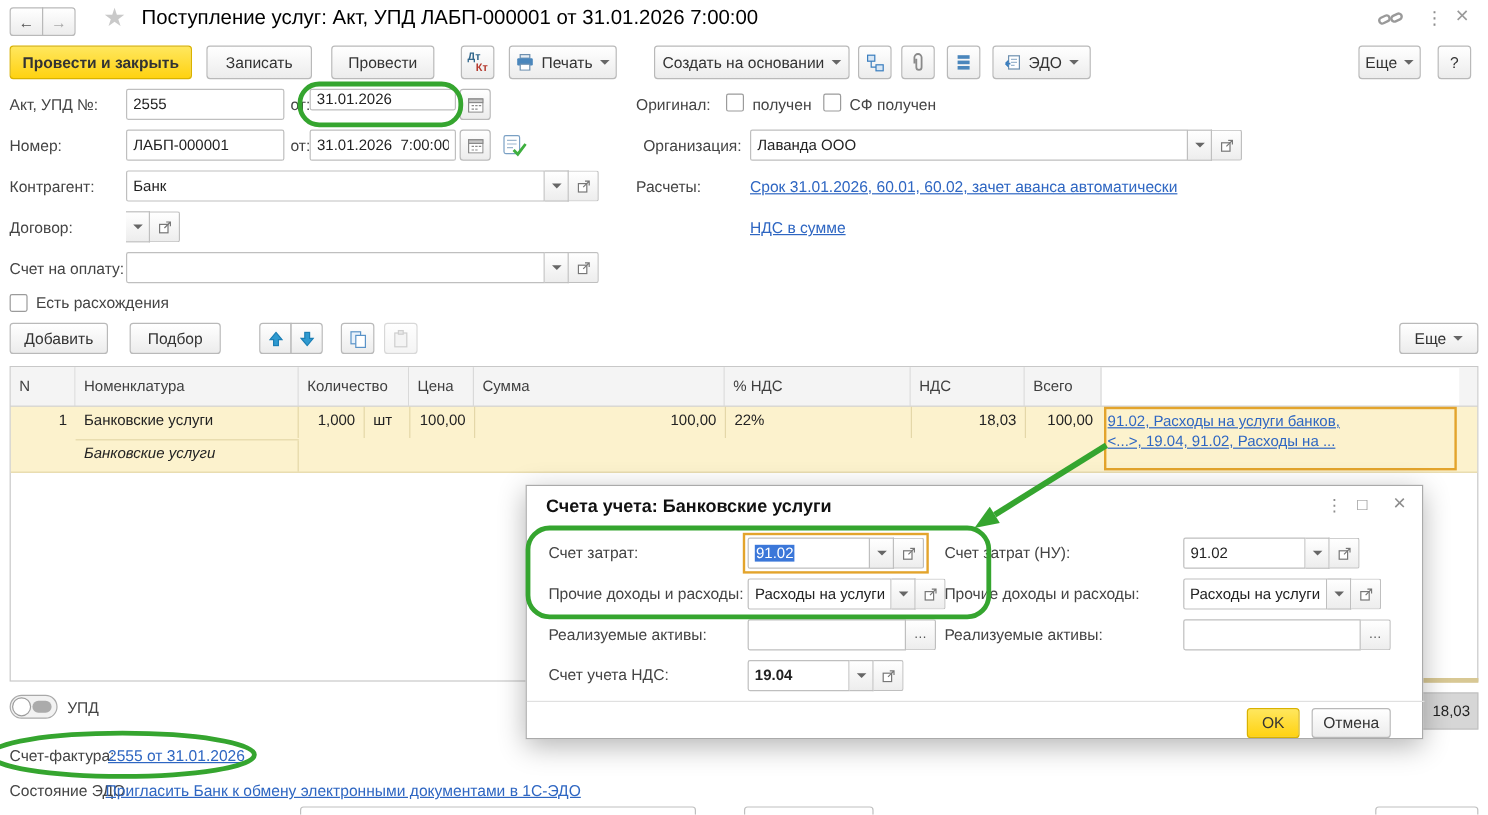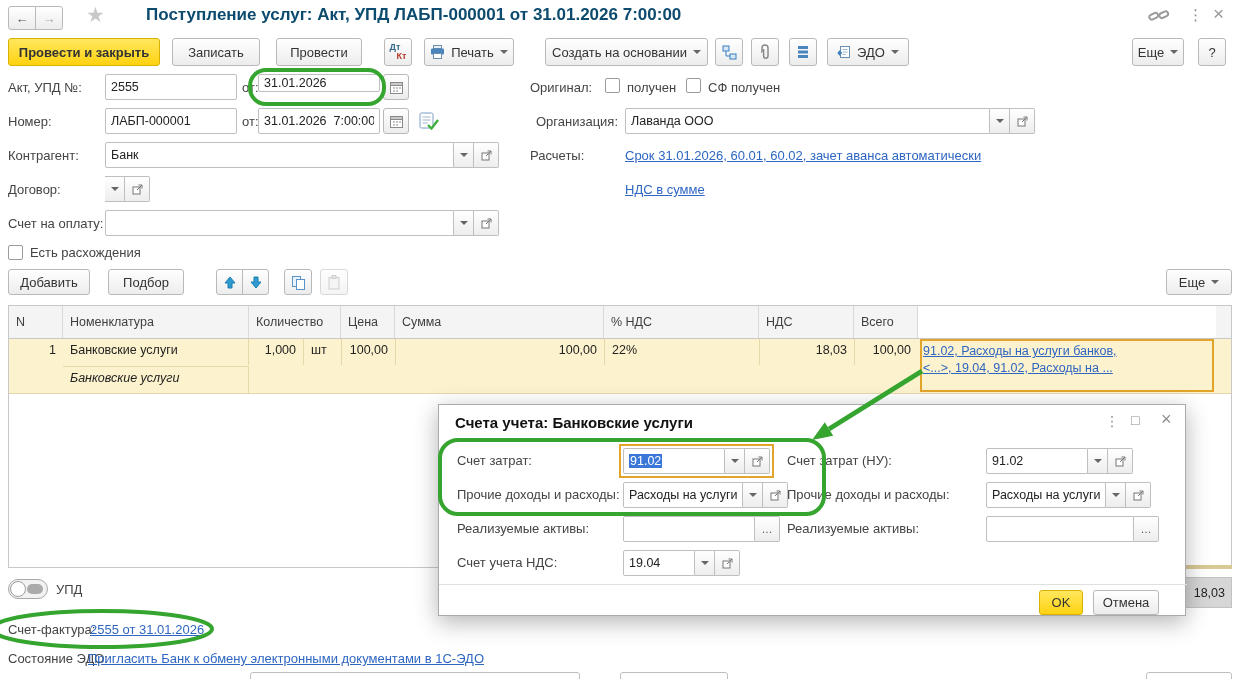--- a/index.html
+++ b/index.html
@@ -45,7 +45,7 @@
       <span style="color:#a9a9a9;">→</span>
     </div>
   <div class="abs" style="left:86px;top:3px;font-size:21px;color:#c9c9c9;">★</div>
-  <div class="abs" style="left:118px;top:5px;font-size:17px;font-weight:700;color:#0c4a6e;white-space:nowrap;margin-left:28px;">Поступление услуг: Акт, УПД ЛАБП-000001 от 31.01.2026 7:00:00</div>
+  <div class="abs" style="left:118px;top:5px;font-size:17px;font-weight:400;color:#000000;white-space:nowrap;">Поступление услуг: Акт, УПД ЛАБП-000001 от 31.01.2026 7:00:00</div>
   <div class="abs" style="left:1148px;top:8px;">
     <svg width="22" height="16" viewBox="0 0 22 16">
         <g stroke="#9a9a9a" stroke-width="2" fill="none">

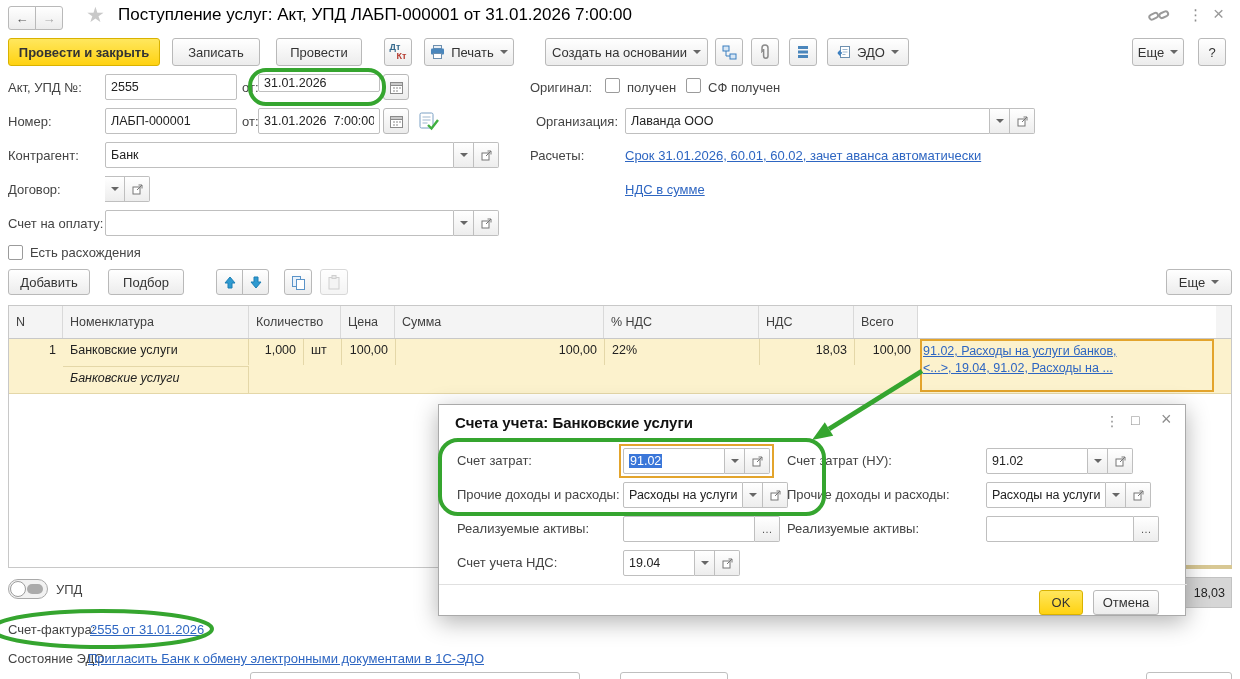--- a/index.html
+++ b/index.html
@@ -401,7 +401,7 @@
 
     <div class="abs lbl" style="left:18px;top:150px;">Счет учета НДС:</div>
     <div class="abs grp" style="left:184px;top:145px;height:26px;">
-      <input class="inp" readonly="" style="width: 72px;" value="19.04">
+      <input class="inp" readonly="" style="width: 85px; font-weight: bold;" value="19.04">
       <div class="dd">
           <span class="caret"></span>
         </div>

